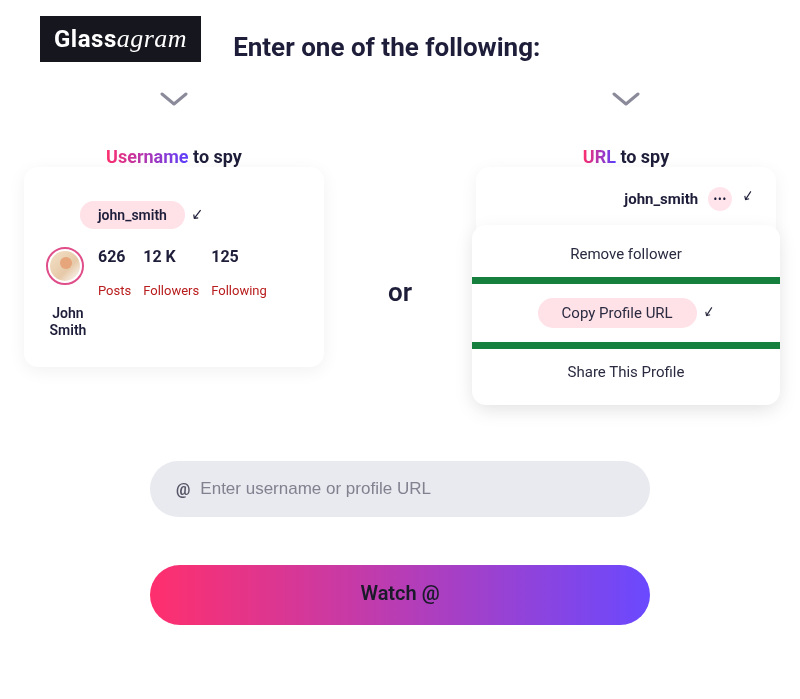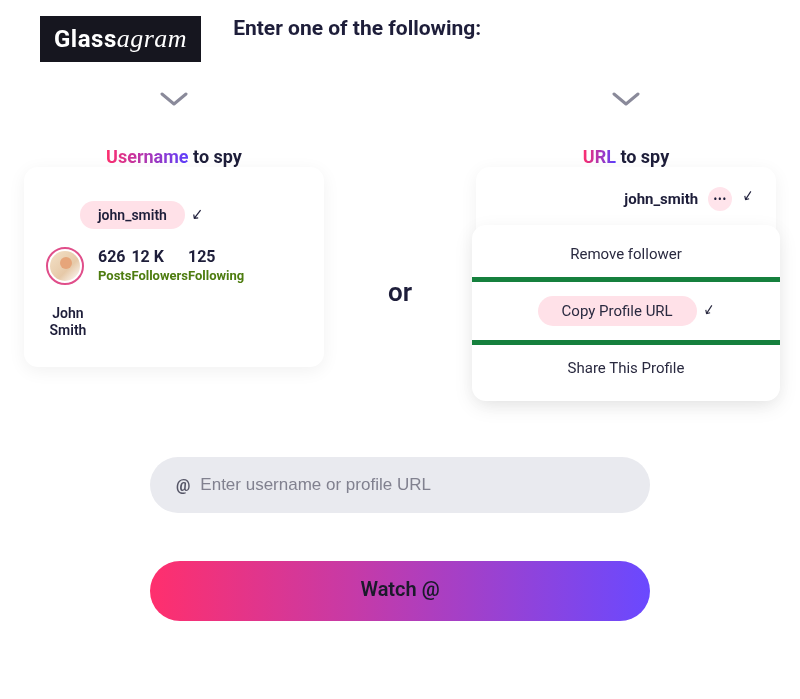--- a/index.html
+++ b/index.html
@@ -13,7 +13,7 @@
   }
   .header {
     display: flex;
-    align-items: flex-start;
+    align-items: flex-end;
     gap: 32px;
     padding: 16px 59px 0 40px;
   }

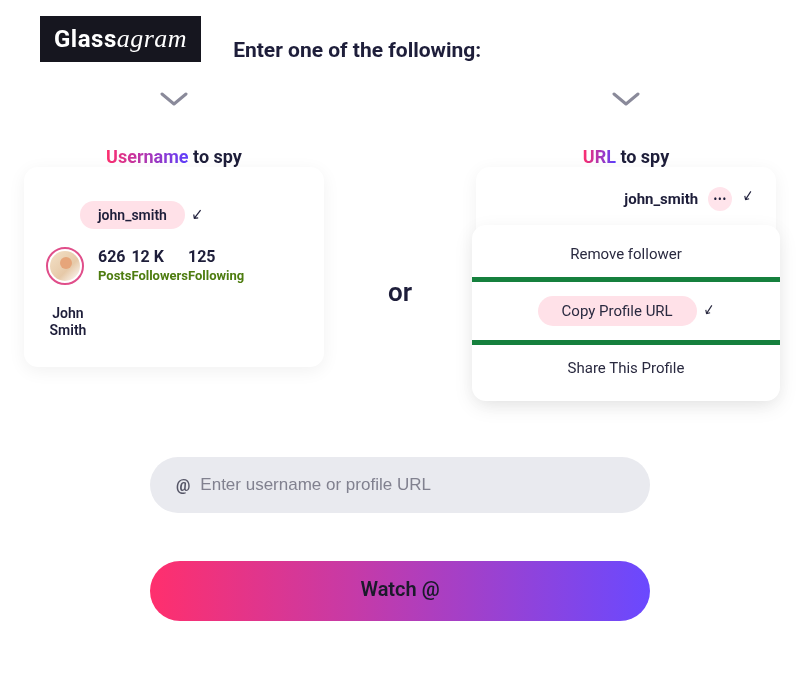--- a/index.html
+++ b/index.html
@@ -26,7 +26,7 @@
     letter-spacing: 0.5px;
   }
   .logo .cursive { font-style: italic; font-family: "Brush Script MT", cursive; font-weight: 400; font-size: 26px; }
-  .title { font-size: 21px; font-weight: 700; color: #1e1e3a; }
+  .title { font-size: 26px; font-weight: 700; color: #1e1e3a; }
 
   .columns {
     display: flex;

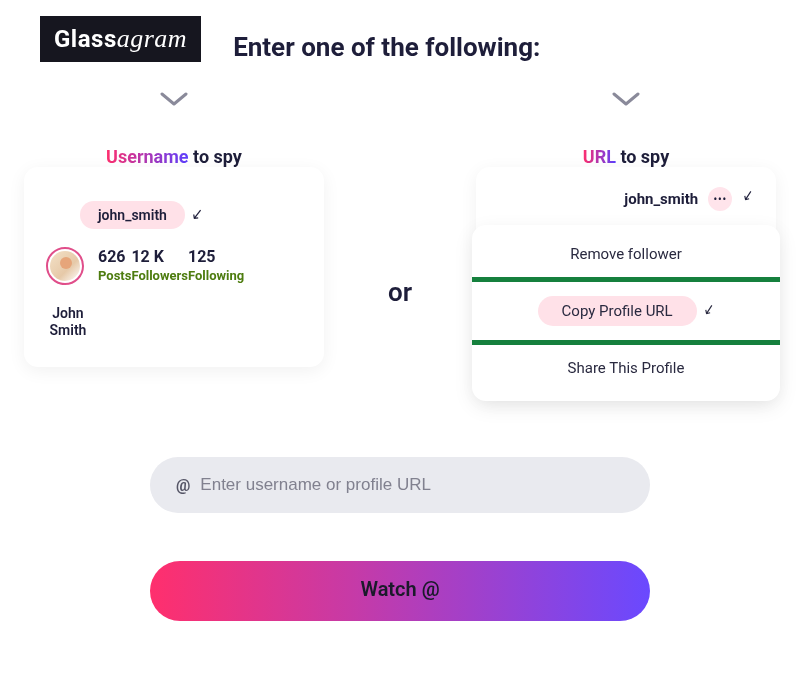--- a/index.html
+++ b/index.html
@@ -115,7 +115,7 @@
     border-radius:50%;
     background:#e6a57a;
   }
-  .stats-row { display: flex; }
+  .stats-row { display: flex; gap: 12px; }
   .stat { text-align: left; }
   .stat .num { font-size: 16px; font-weight: 700; color: #1e1e3a; }
   .stat .lbl { font-size: 13px; color: #4d7c0f; margin-top: 2px; display: block; font-weight: bold; }

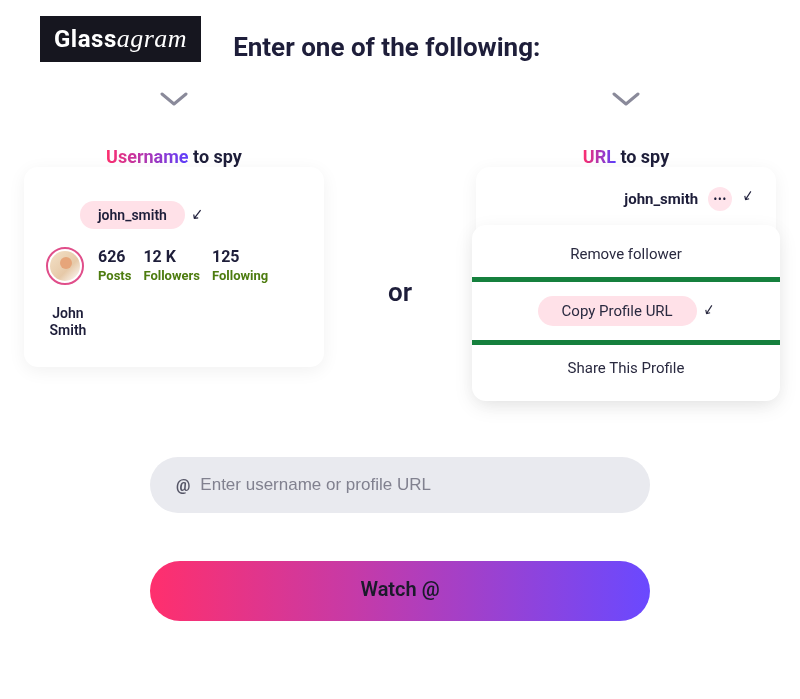--- a/index.html
+++ b/index.html
@@ -180,7 +180,7 @@
     font-size: 15px;
     color: #2a2a40;
     padding: 14px 0;
-    border-bottom: 5px solid #15803d;
+    border-bottom: 7px solid #15803d;
   }
   .menu-item:last-child { border-bottom: none; }
   .menu-item.highlight {

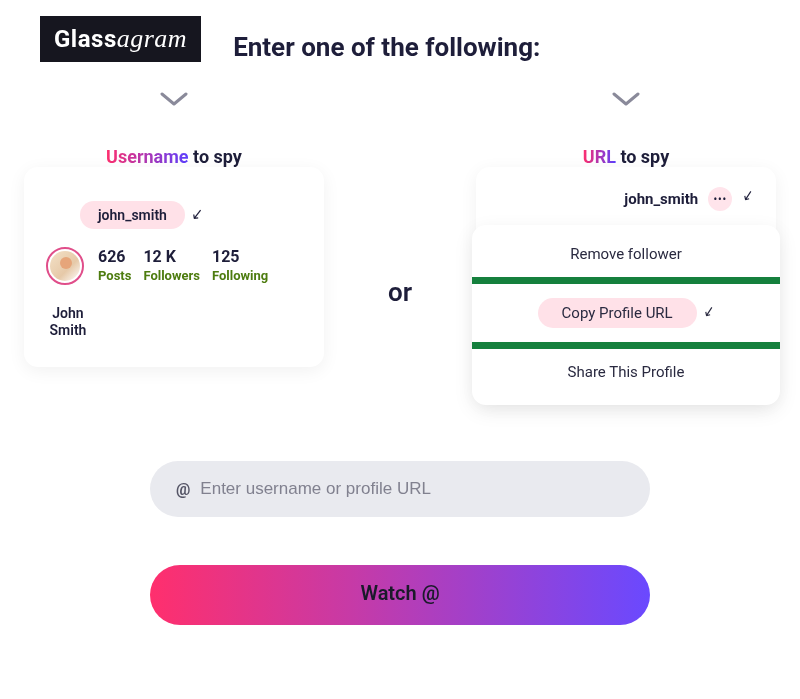--- a/index.html
+++ b/index.html
@@ -118,7 +118,7 @@
   .stats-row { display: flex; gap: 12px; }
   .stat { text-align: left; }
   .stat .num { font-size: 16px; font-weight: 700; color: #1e1e3a; }
-  .stat .lbl { font-size: 13px; color: #4d7c0f; margin-top: 2px; display: block; font-weight: bold; }
+  .stat .lbl { font-size: 13px; color: #b91c1c; margin-top: 17px; display: block; }
   .display-name {
     font-size: 14px;
     font-weight: 600;

